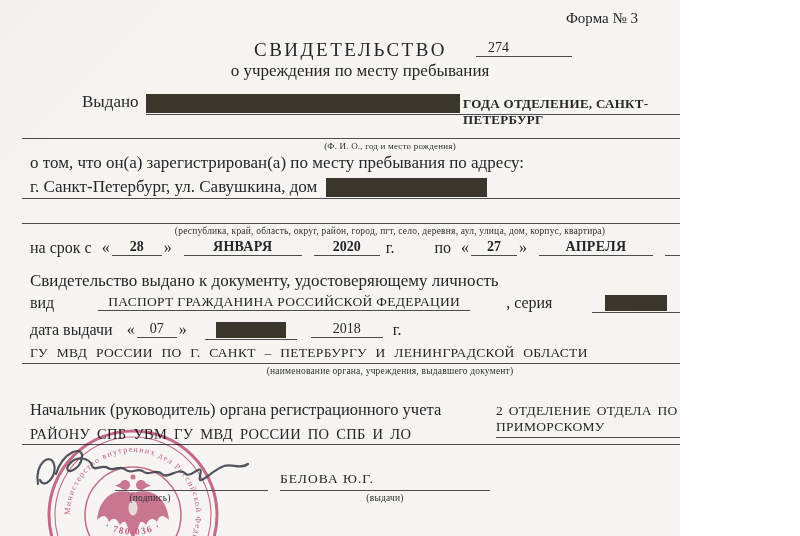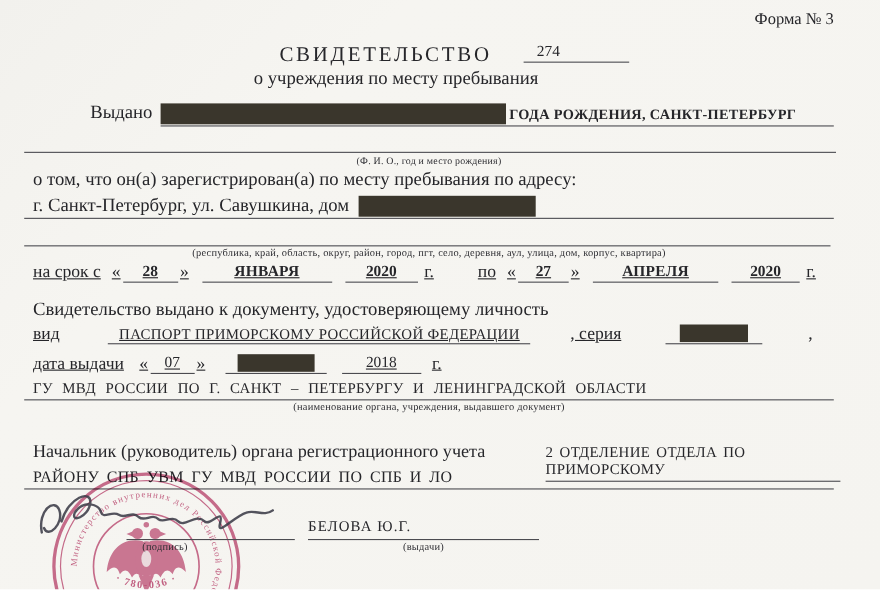--- a/index.html
+++ b/index.html
@@ -6,7 +6,7 @@
   html,body { width:800px; height:536px; }
   body { font-family:"Liberation Serif","DejaVu Serif",serif; }
   .page {
-    position:relative; width:800px; height:536px; overflow:hidden;
+    position:relative; width:680px; height:536px; overflow:hidden;
     background:linear-gradient(135deg,#f2f1ed 0%, #f6f5f1 28%, #f5f4f0 100%);
     color:#26262a;
   }

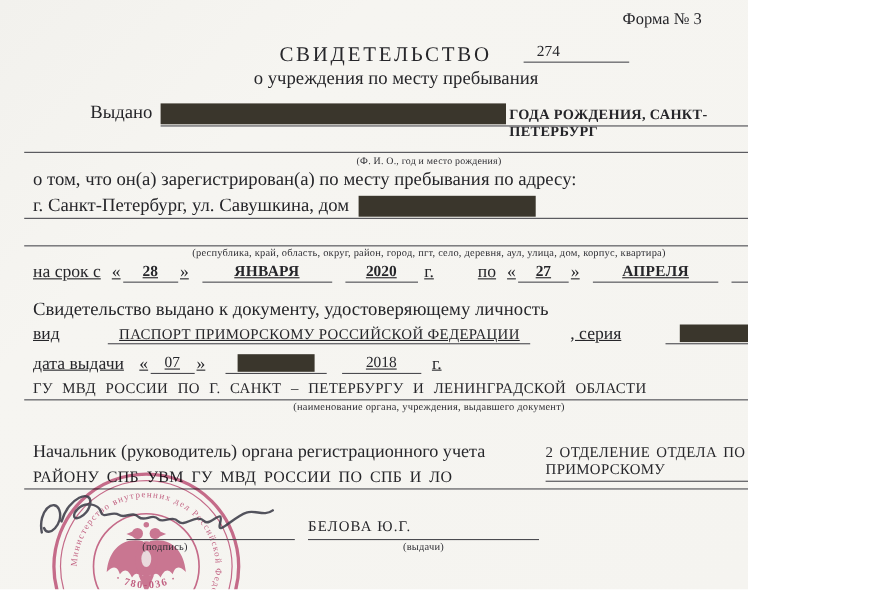--- a/index.html
+++ b/index.html
@@ -36,7 +36,7 @@
 
   <div class="abs body-txt" style="left:82px; top:92px;">Выдано</div>
   <div class="abs bar" style="left:146px; top:94px; width:314px; height:19px;"></div>
-  <div class="abs bold caps" style="left:463px; top:96px; font-size:13px;">ГОДА РОЖДЕНИЯ, САНКТ-ПЕТЕРБУРГ</div>
+  <div class="abs bold caps" style="left:463px; top:96px; font-size:13px;">ГОДА ОТДЕЛЕНИЕ, САНКТ-ПЕТЕРБУРГ</div>
   <div class="rule" style="left:146px; top:114px; width:612px;"></div>
 
   <div class="rule" style="left:22px; top:138px; width:738px;"></div>

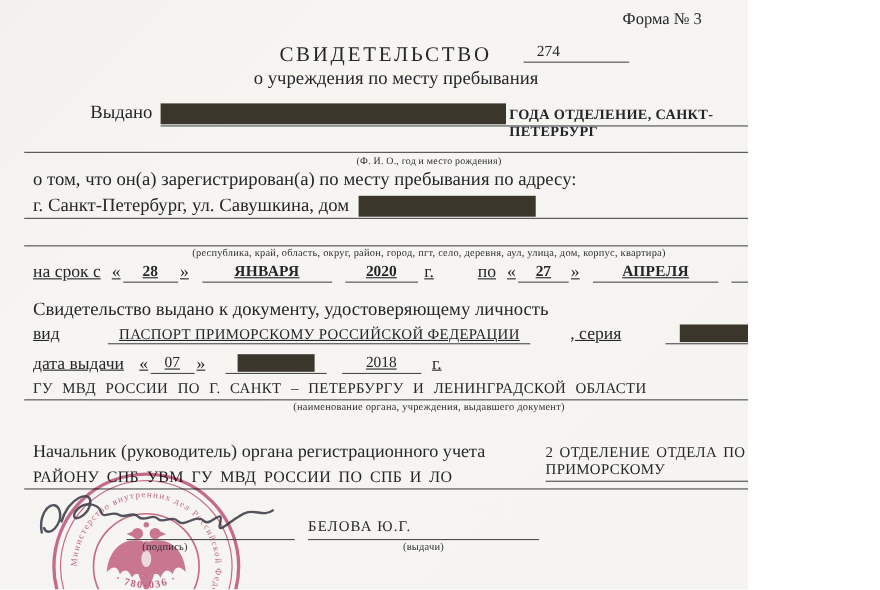--- a/index.html
+++ b/index.html
@@ -15,7 +15,7 @@
   .bar { background:#3a362c; display:inline-block; }
   .hint { position:absolute; font-size:9.5px; color:#2e2e33; text-align:center; letter-spacing:0.2px; }
   .blank { display:inline-block; border-bottom:1px solid #4b4b50; text-align:center; }
-  .row { position:absolute; display:flex; align-items:flex-end; white-space:nowrap;text-decoration:underline; }
+  .row { position:absolute; display:flex; align-items:flex-start; white-space:nowrap; }
   .body-txt { font-size:17px; }
   .caps { letter-spacing:0.3px; }
   .bold { font-weight:bold; }

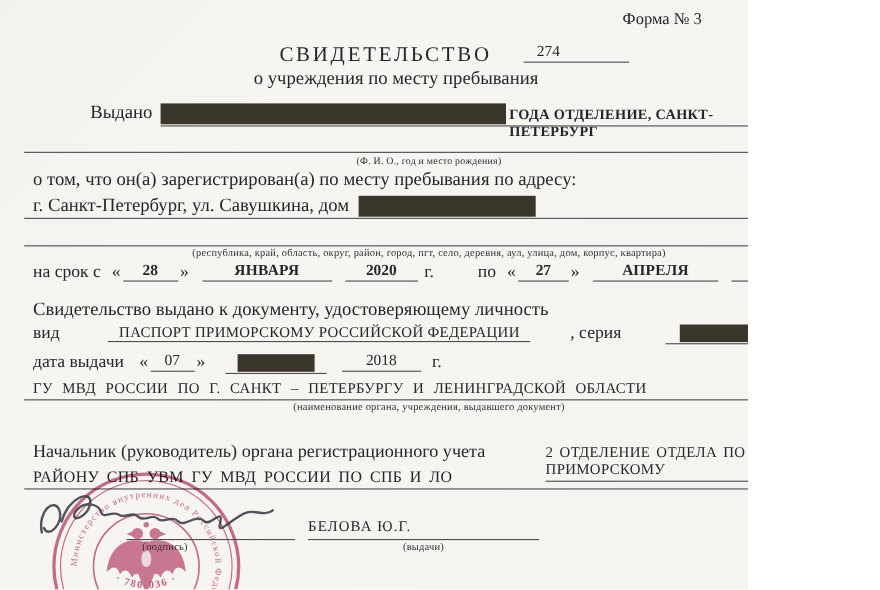--- a/index.html
+++ b/index.html
@@ -72,7 +72,7 @@
 
   <div class="row" style="left:30px; top:294px; font-size:16px;gap:36px;">
     <span>вид</span>
-    <span class="blank caps" style="font-size:13.5px; padding:0 10px; margin-left:8px;">ПАСПОРТ ПРИМОРСКОМУ РОССИЙСКОЙ ФЕДЕРАЦИИ</span>
+    <span class="blank caps" style="font-size:13.5px; padding:0 10px; margin-left:8px;">ПАСПОРТ ГРАЖДАНИНА РОССИЙСКОЙ ФЕДЕРАЦИИ</span>
     <span>, серия</span>
     <span class="blank" style="width:88px; margin-left:4px;"><span class="bar" style="width:62px; height:16px; vertical-align:bottom; margin-bottom:1px;"></span></span>
     <span style="margin-left:6px;">,</span>

